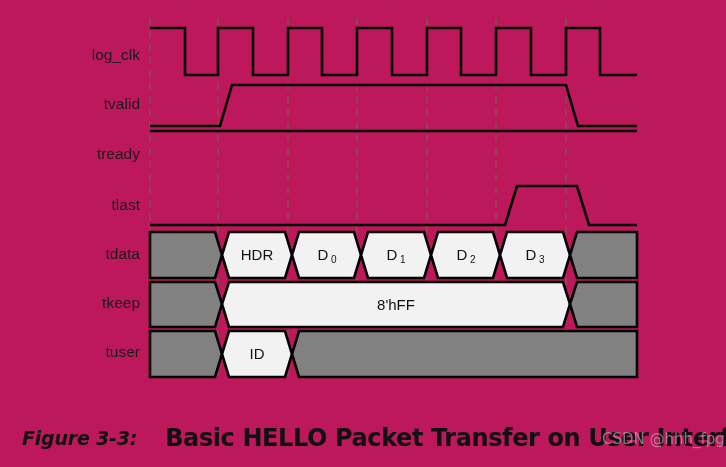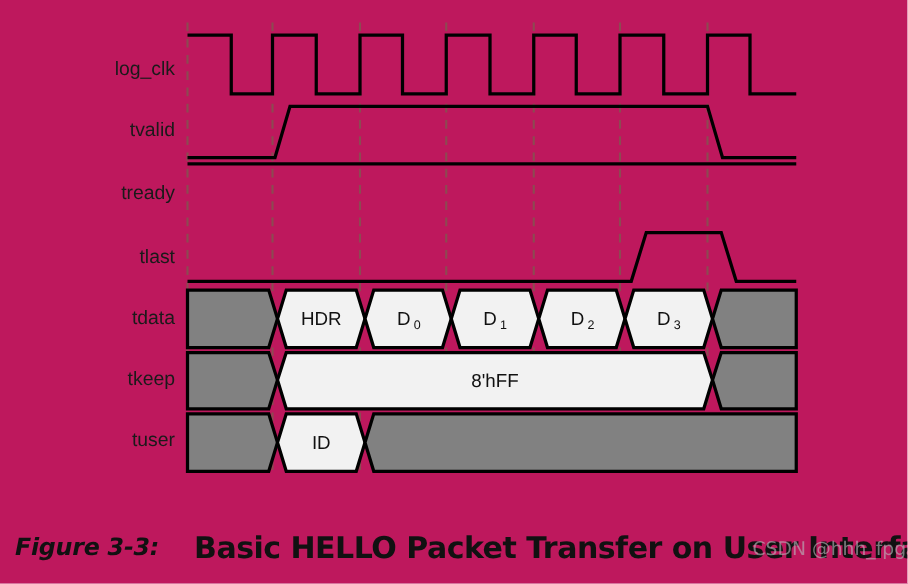--- a/index.html
+++ b/index.html
@@ -78,7 +78,7 @@
     font-weight: 700;
     font-size: 19px;
     color: #111111;
-    margin-left: 12px;
+    margin-left: 22px;
     white-space: nowrap;
     letter-spacing: -0.2px;
   }

